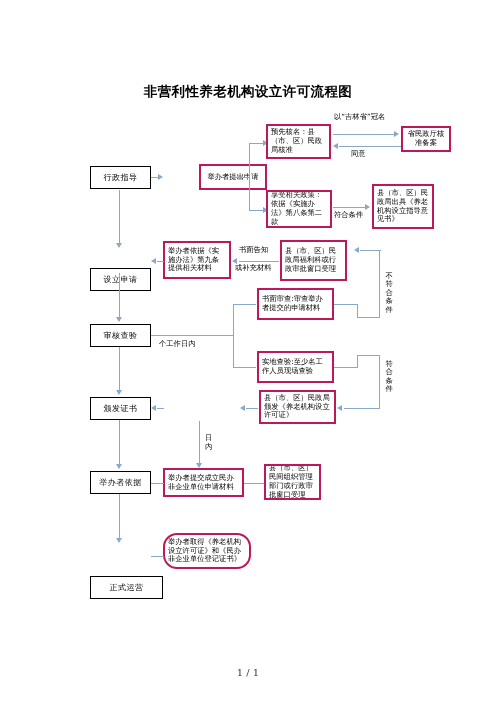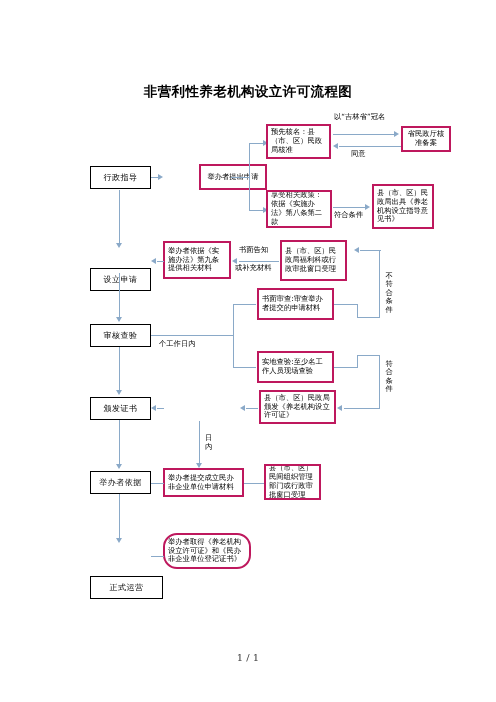--- a/index.html
+++ b/index.html
@@ -32,7 +32,7 @@
   #footer {
     position: absolute;
     left: 0;
-    top: 652px;
+    top: 667px;
     width: 496px;
     text-align: center;
     font-size: 10px;

